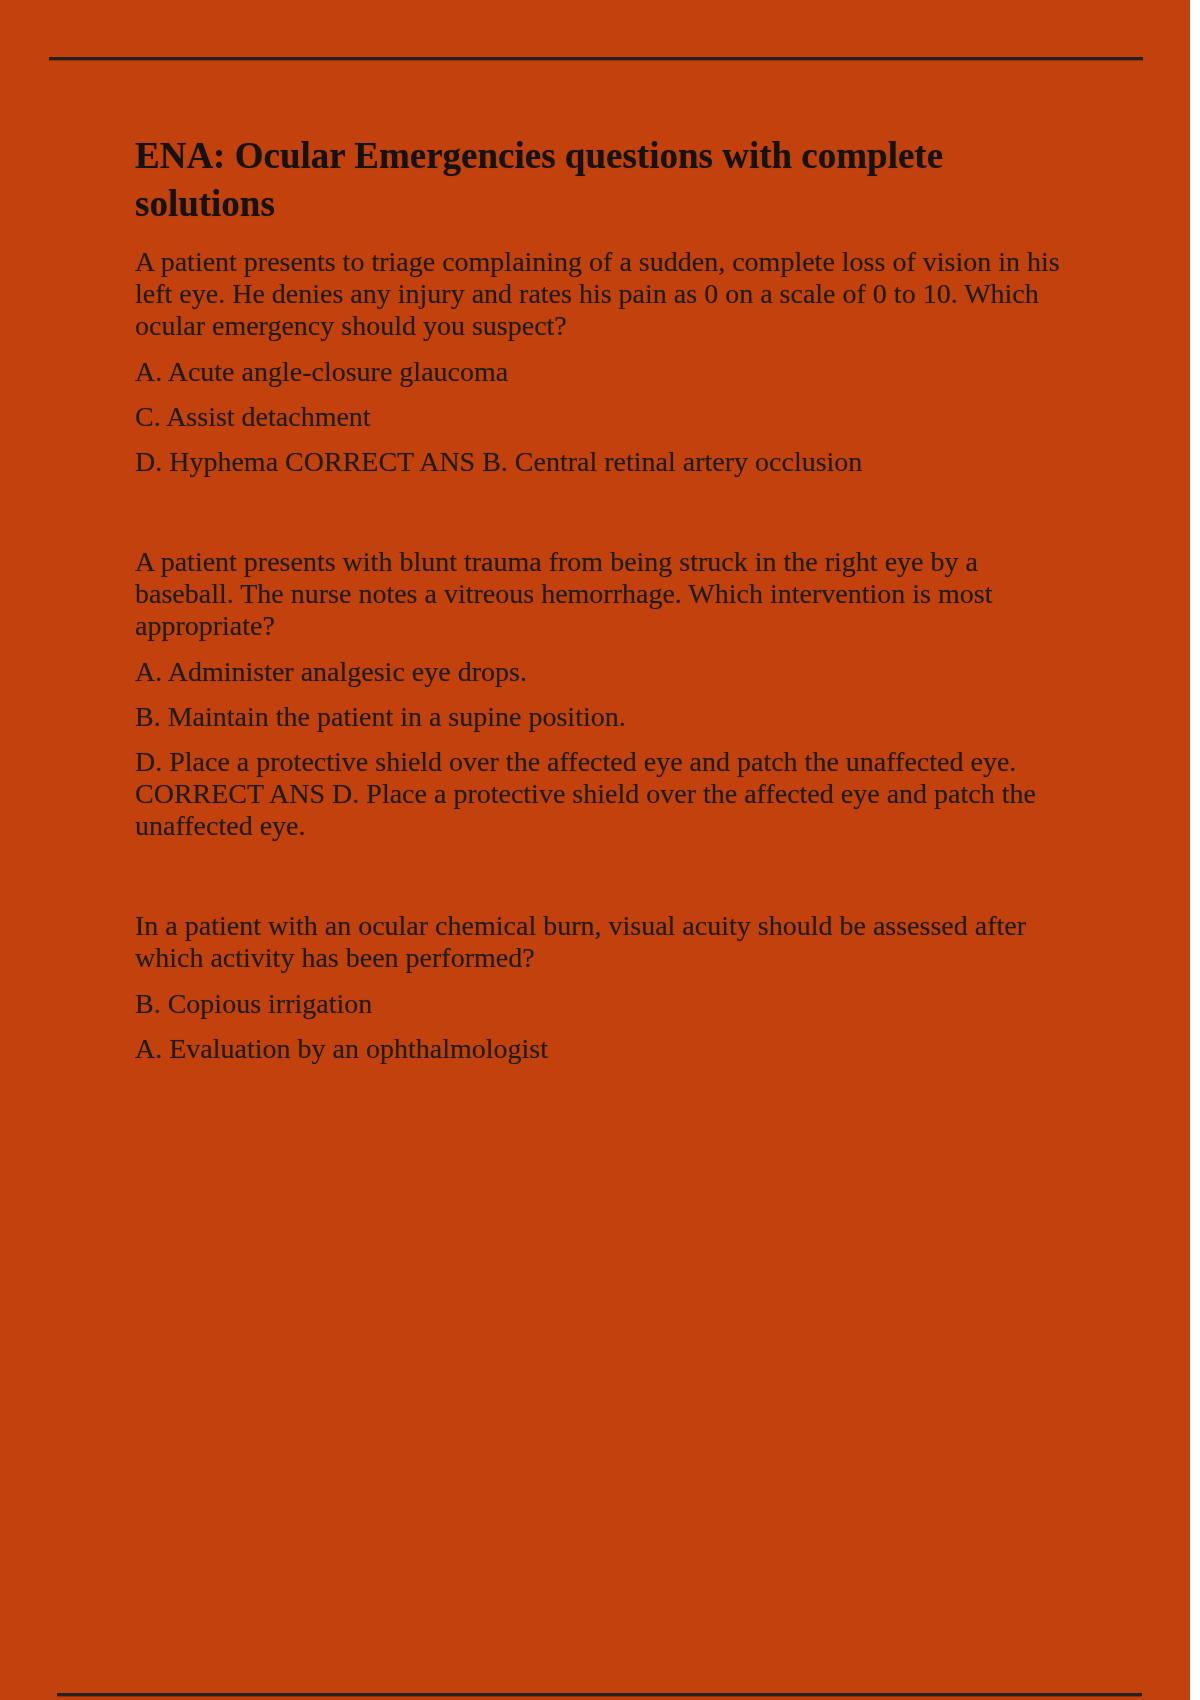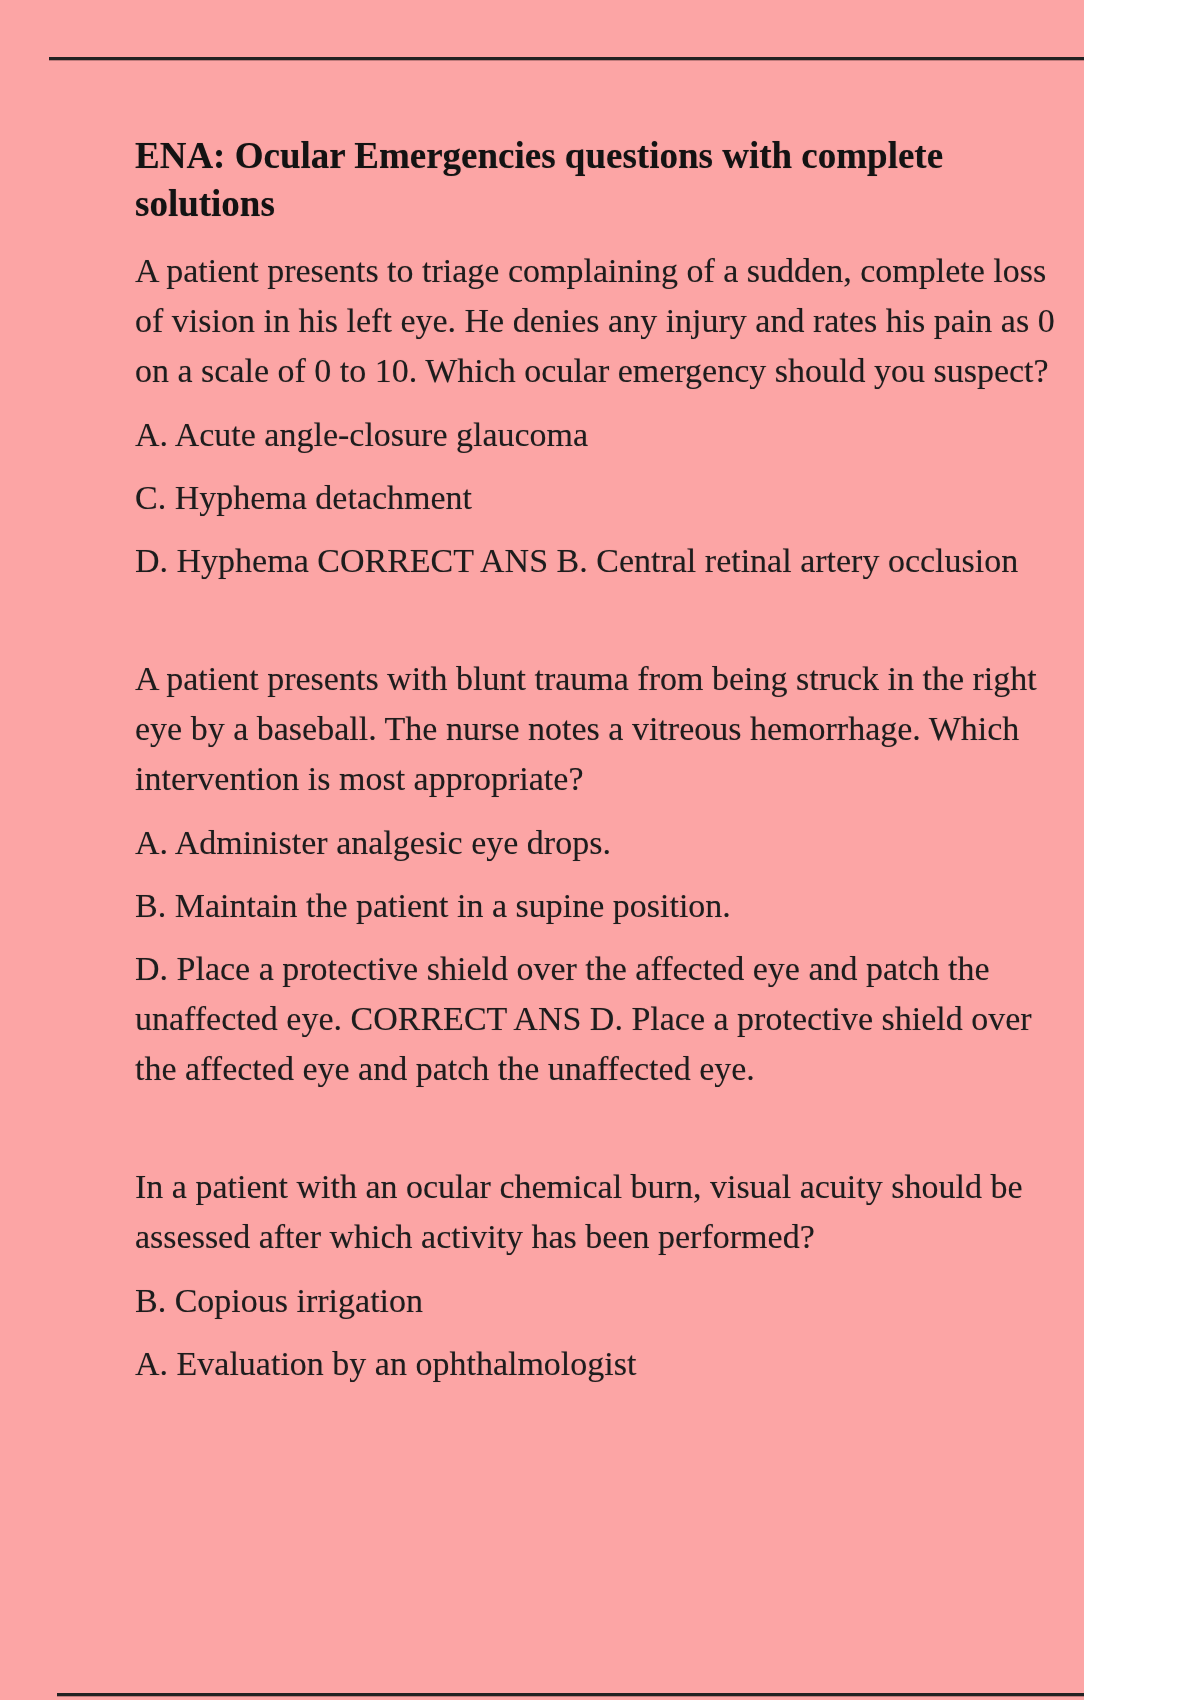--- a/index.html
+++ b/index.html
@@ -9,9 +9,9 @@
   }
   .page {
     position: relative;
-    width: 1084px;
+    width: 1190px;
     height: 1700px;
-    background: #fca5a5;
+    background: #c2410c;
     font-family: "Liberation Serif", "DejaVu Serif", serif;
     color: #1b1b1b;
     overflow: hidden;

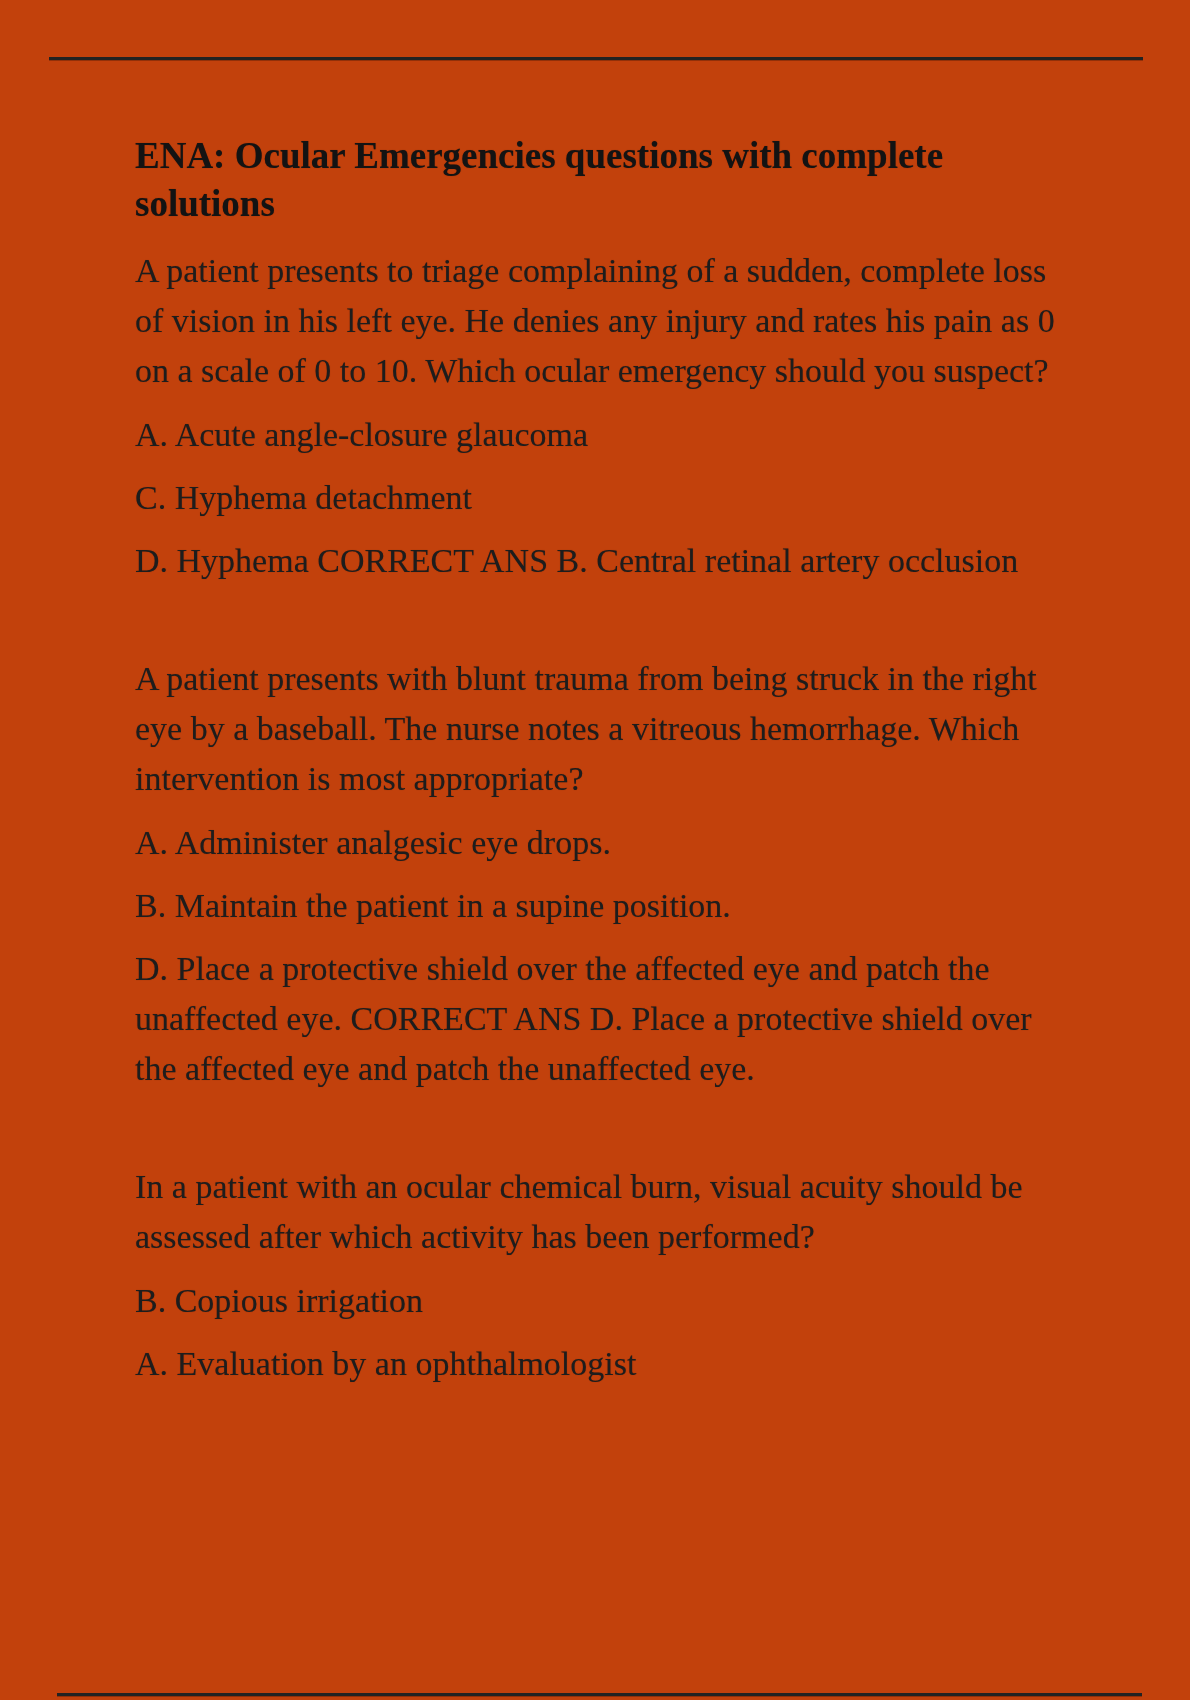--- a/index.html
+++ b/index.html
@@ -55,8 +55,8 @@
   }
   p.prompt, p.option {
     margin: 0 0 14px 0;
-    font-size: 34px;
-    line-height: 50px;
+    font-size: 28px;
+    line-height: 32px;
     color: #1d1d1d;
     text-shadow: 0 0 1px rgba(0,0,0,0.28);
   }

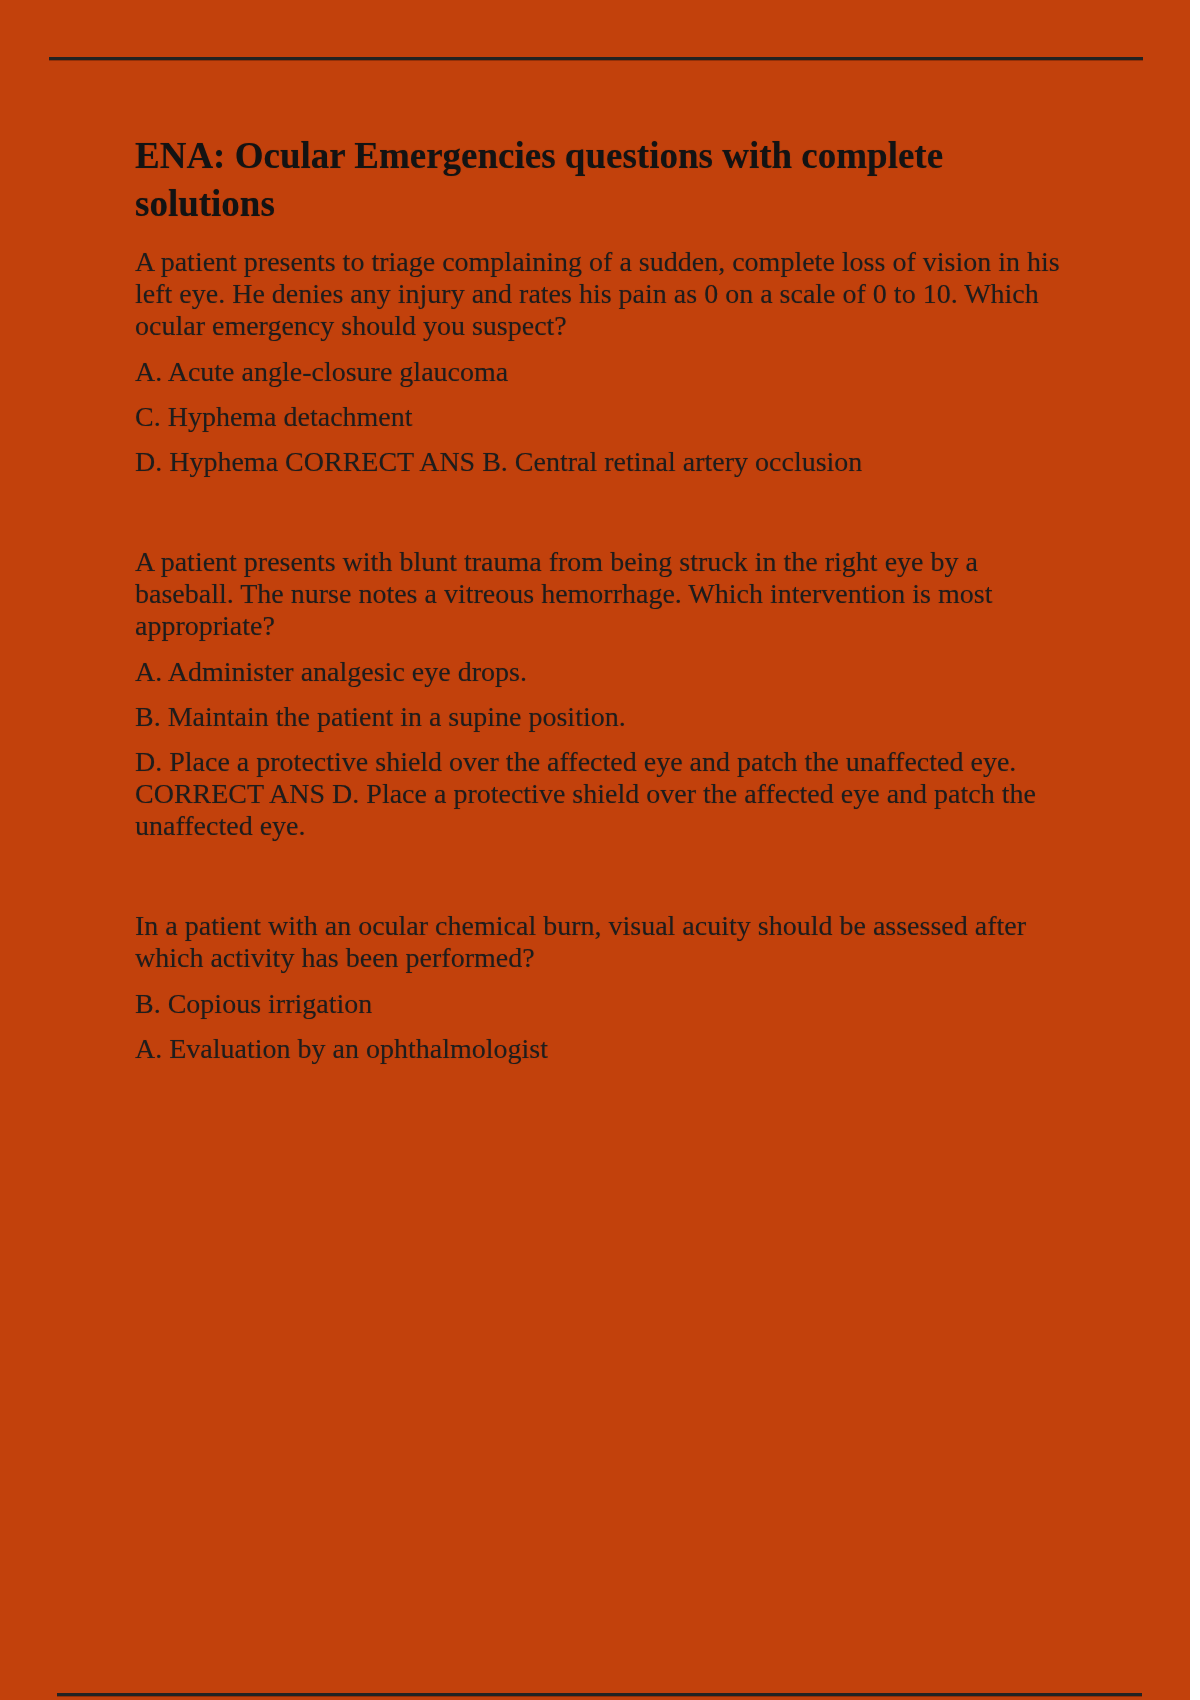--- a/index.html
+++ b/index.html
@@ -81,7 +81,7 @@
     <section class="question-block">
       <p class="prompt">A patient presents to triage complaining of a sudden, complete loss of vision in his left eye. He denies any injury and rates his pain as 0 on a scale of 0 to 10. Which ocular emergency should you suspect?</p>
       <p class="option">A. Acute angle-closure glaucoma</p>
-      <p class="option">C. Hyphema detachment</p>
+      <p class="option">C. Assist detachment</p>
       <p class="option">D. Hyphema CORRECT ANS B. Central retinal artery occlusion</p>
     </section>
 

